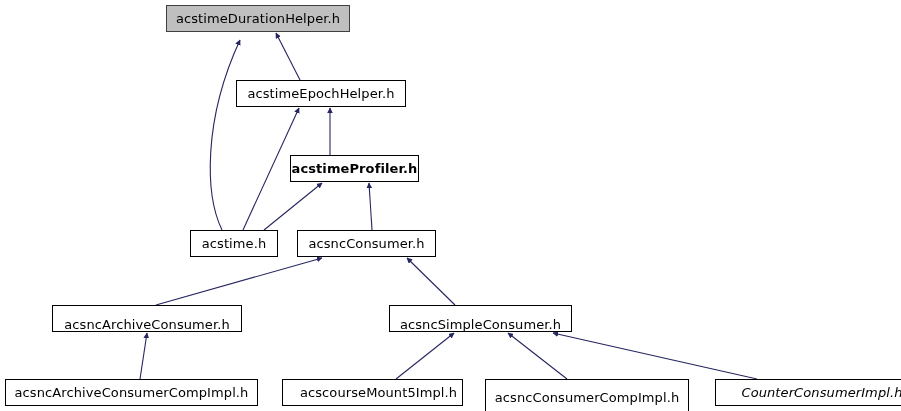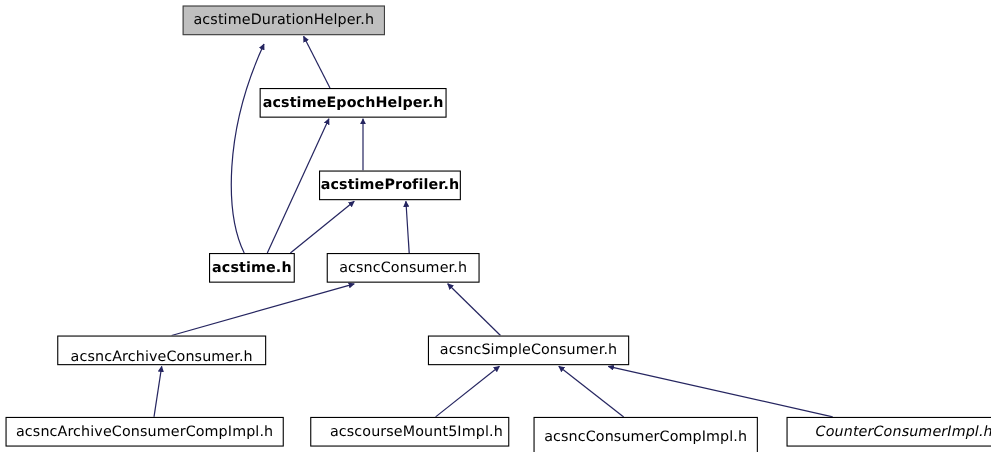--- a/index.html
+++ b/index.html
@@ -76,7 +76,7 @@
       <div class="gnode root" style="left: 166px; top: 5px; width: 184px; height: 27px;">
         <span class="gnode-label">acstimeDurationHelper.h</span>
       </div>
-      <div class="gnode" style="left: 236px; top: 80px; width: 170px; height: 27px; font-weight: bold;">
+      <div class="gnode" style="left: 236px; top: 80px; width: 170px; height: 27px;">
         <span class="gnode-label">acstimeEpochHelper.h</span>
       </div>
       <div class="gnode" style="left: 290px; top: 155px; width: 129px; height: 27px; font-weight: bold;">

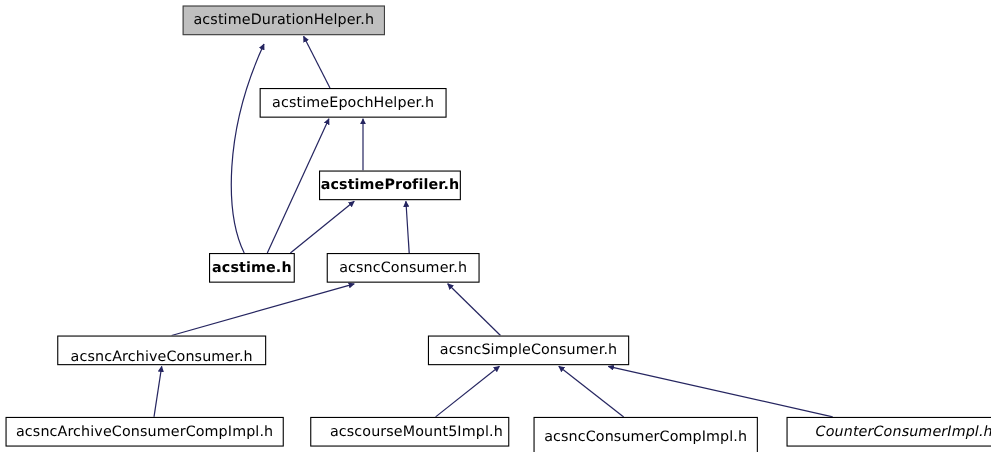--- a/index.html
+++ b/index.html
@@ -82,7 +82,7 @@
       <div class="gnode" style="left: 290px; top: 155px; width: 129px; height: 27px; font-weight: bold;">
         <span class="gnode-label">acstimeProfiler.h</span>
       </div>
-      <div class="gnode" style="left: 190px; top: 230px; width: 78px; height: 27px; font-weight: bold;">
+      <div class="gnode" style="left: 190px; top: 230px; width: 88px; height: 27px;">
         <span class="gnode-label">acstime.h</span>
       </div>
       <div class="gnode" style="left: 297px; top: 230px; width: 139px; height: 27px;">

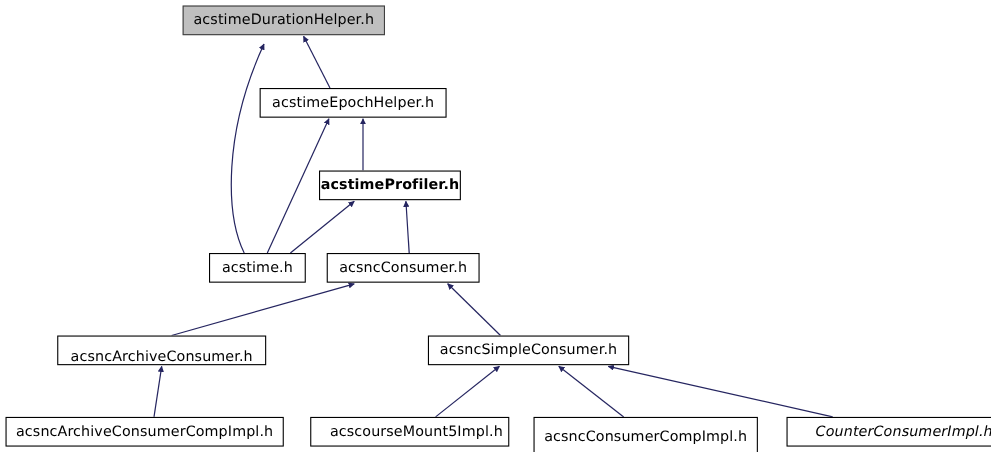--- a/index.html
+++ b/index.html
@@ -91,7 +91,7 @@
       <div class="gnode" style="left: 52px; top: 305px; width: 190px; height: 27px; align-items: flex-end;">
         <span class="gnode-label">acsncArchiveConsumer.h</span>
       </div>
-      <div class="gnode" style="left: 389px; top: 305px; width: 183px; height: 27px;">
+      <div class="gnode" style="left: 389px; top: 305px; width: 183px; height: 27px; align-items: flex-end;">
         <span class="gnode-label">acsncSimpleConsumer.h</span>
       </div>
       <div class="gnode" style="left: 5px; top: 379px; width: 253px; height: 27px;">

